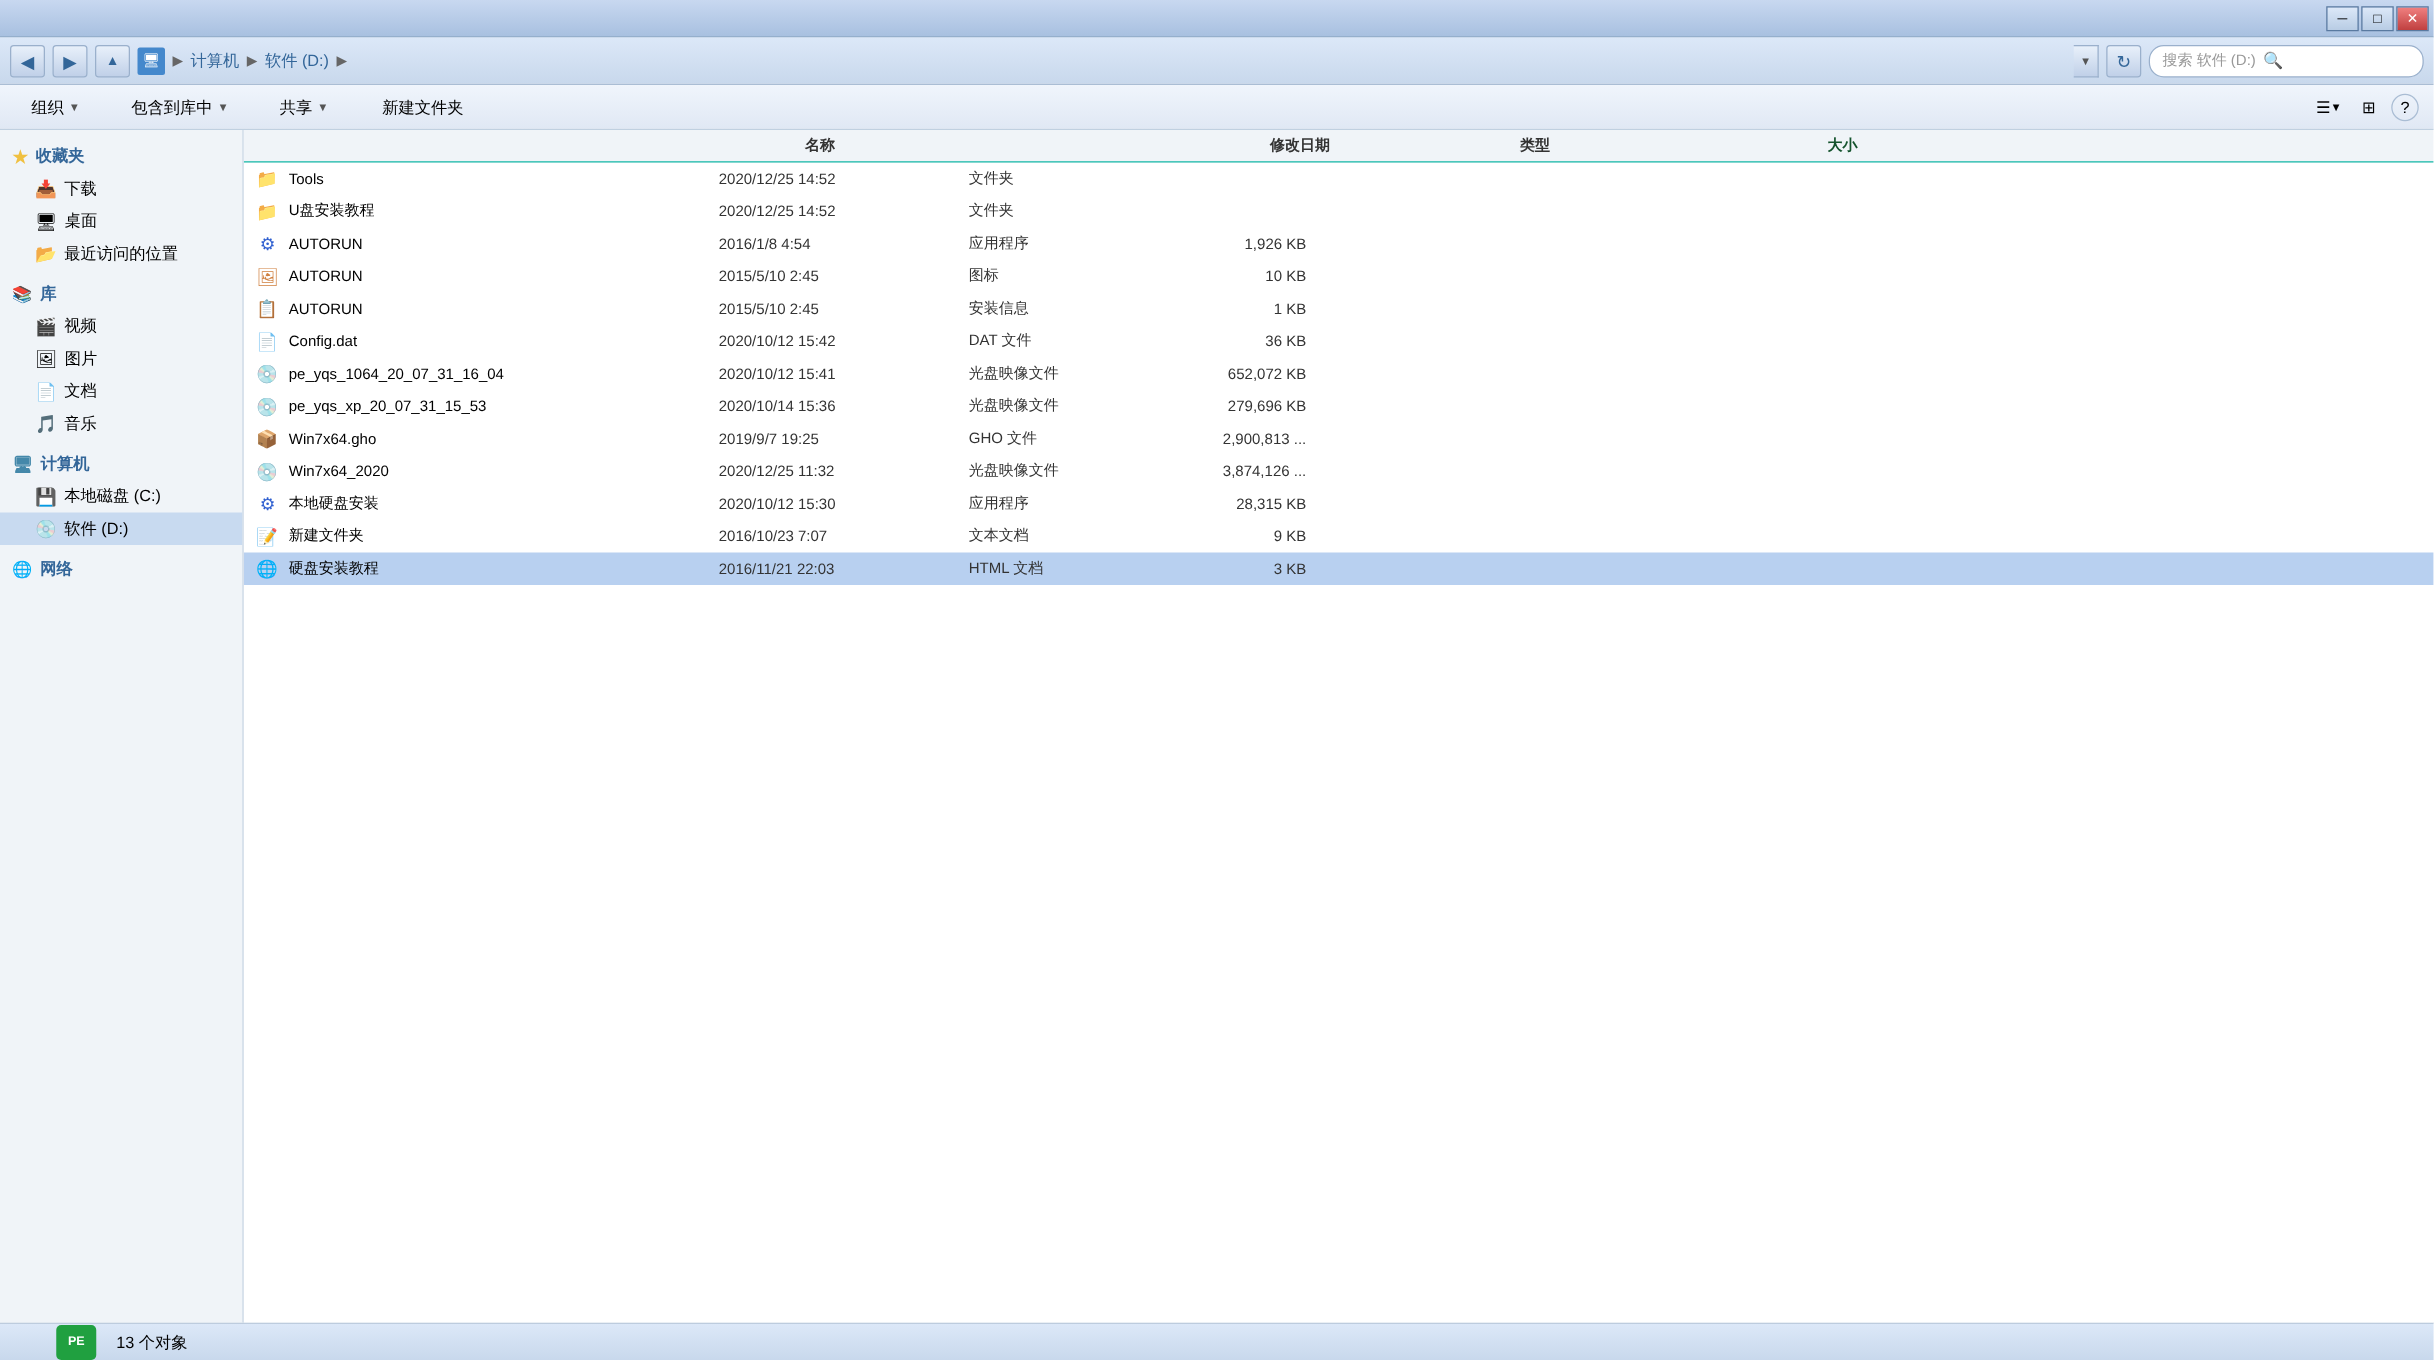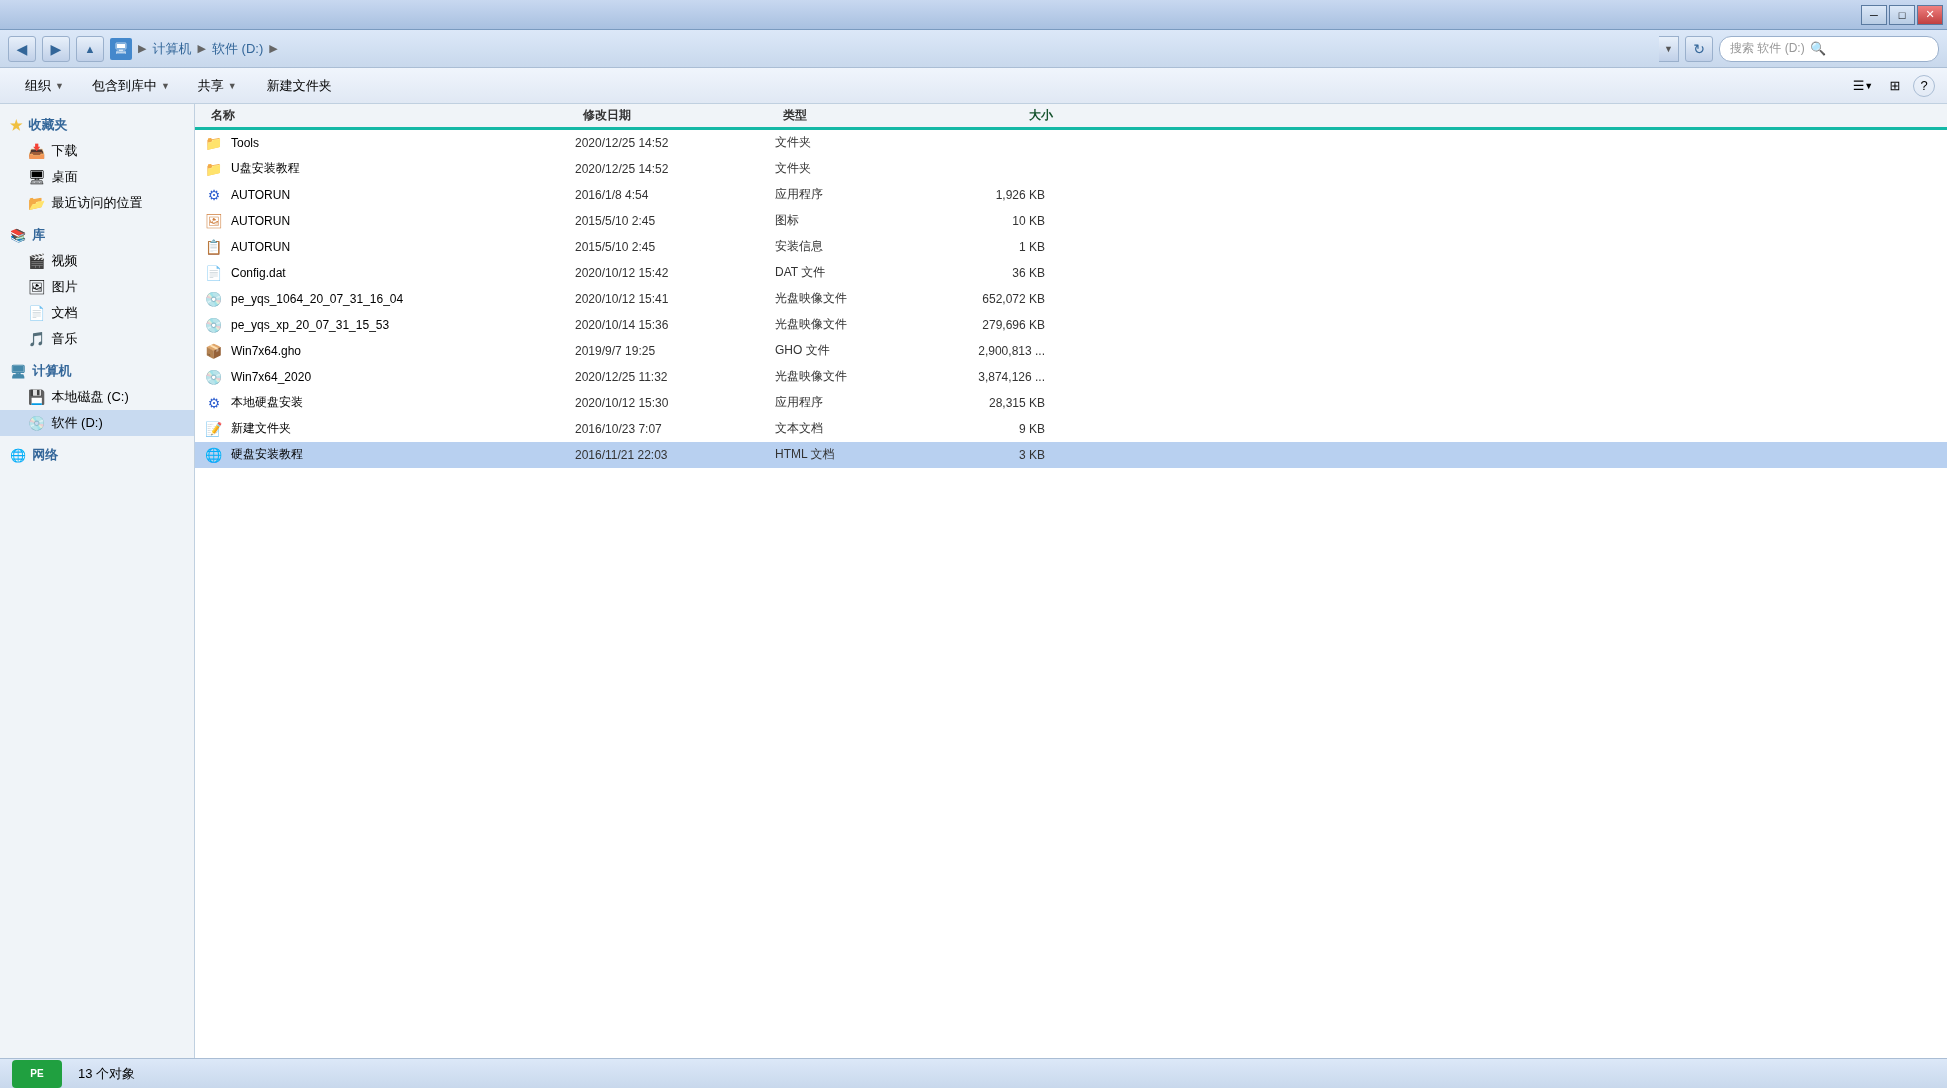--- a/index.html
+++ b/index.html
@@ -116,7 +116,7 @@
       display: flex;
       align-items: center;
       padding: 0 12px;
-      gap: 2px;
+      gap: 15px;
       border-bottom: 1px solid #c0d0e0;
     }
     .tool-btn {

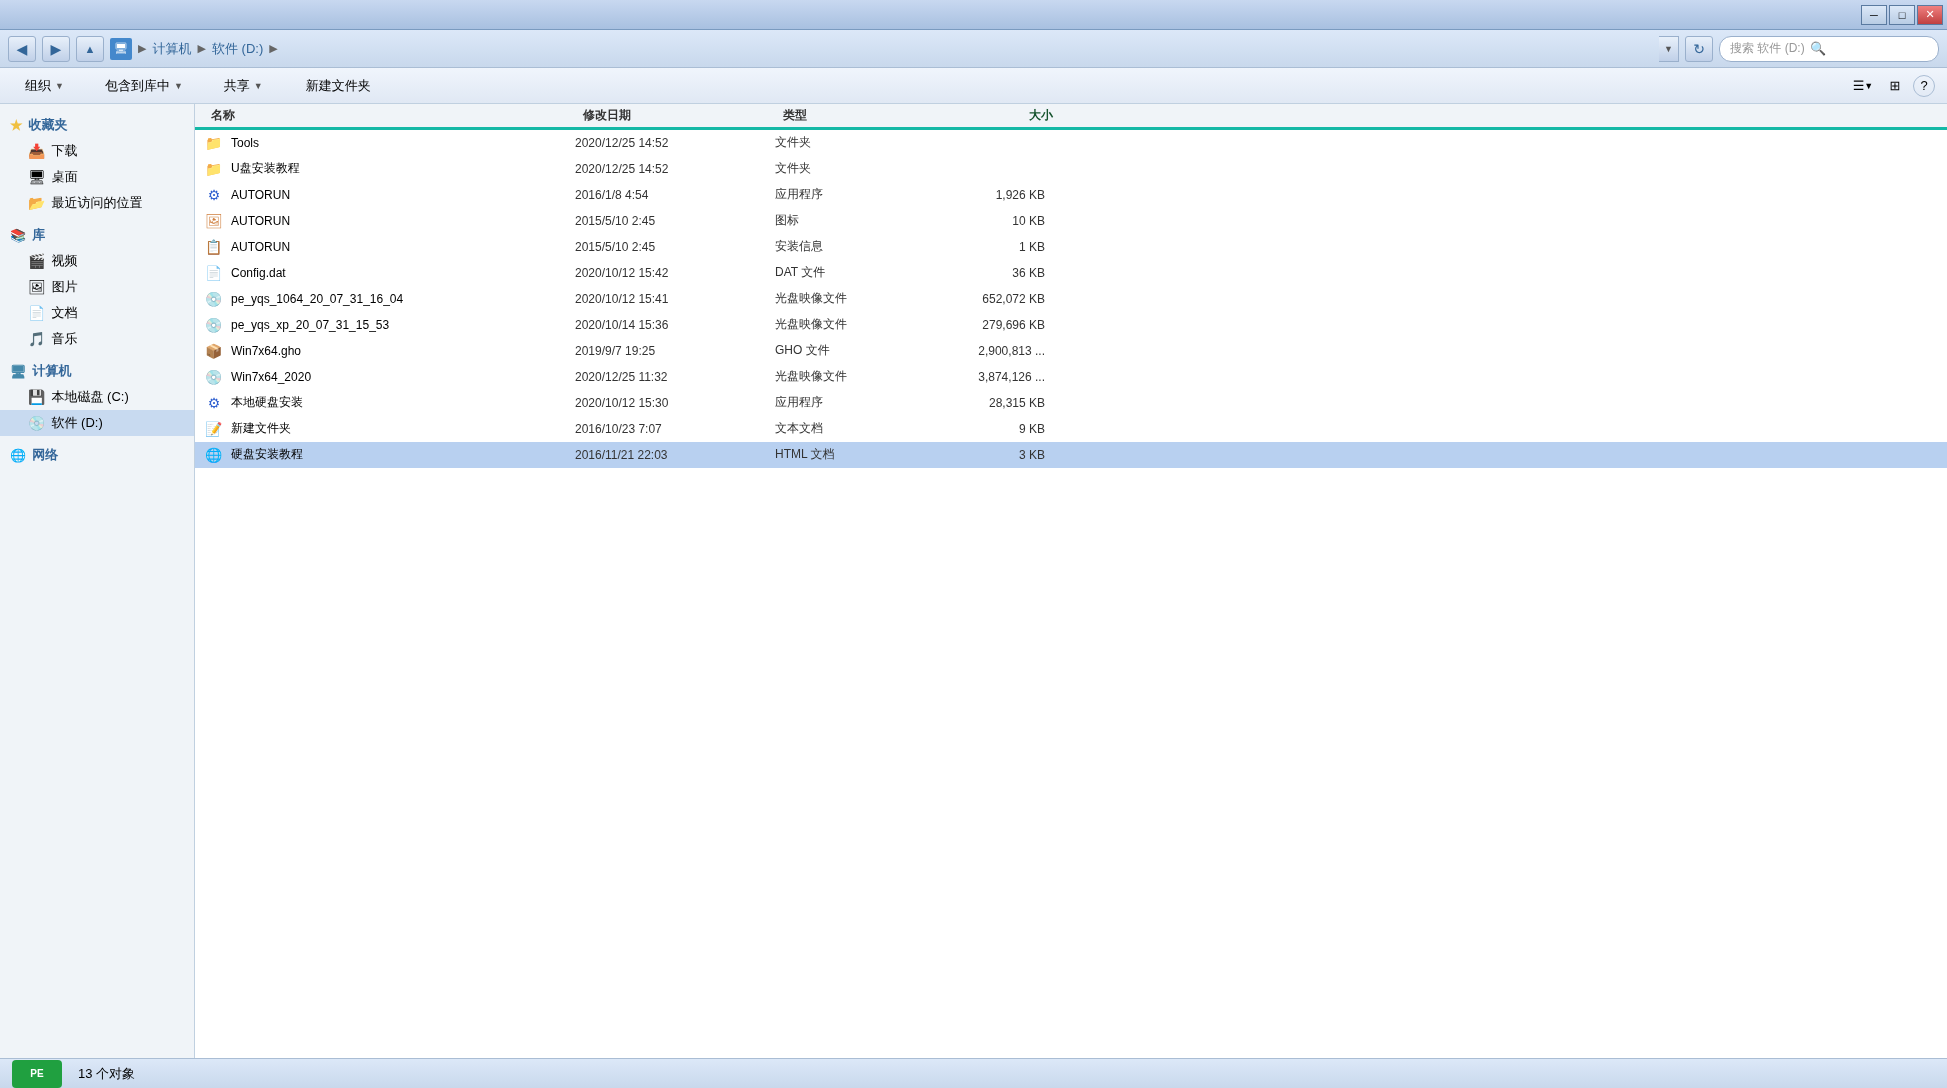--- a/index.html
+++ b/index.html
@@ -222,8 +222,9 @@
       align-items: center;
       height: 26px;
       background: #f0f4f8;
-      border-bottom: 3px solid #14b8a6;
+      border-bottom: 1px solid #14b8a6;
       padding: 3px 8px;
+      justify-content: center;
     }
     .col-name {
       width: 380px;

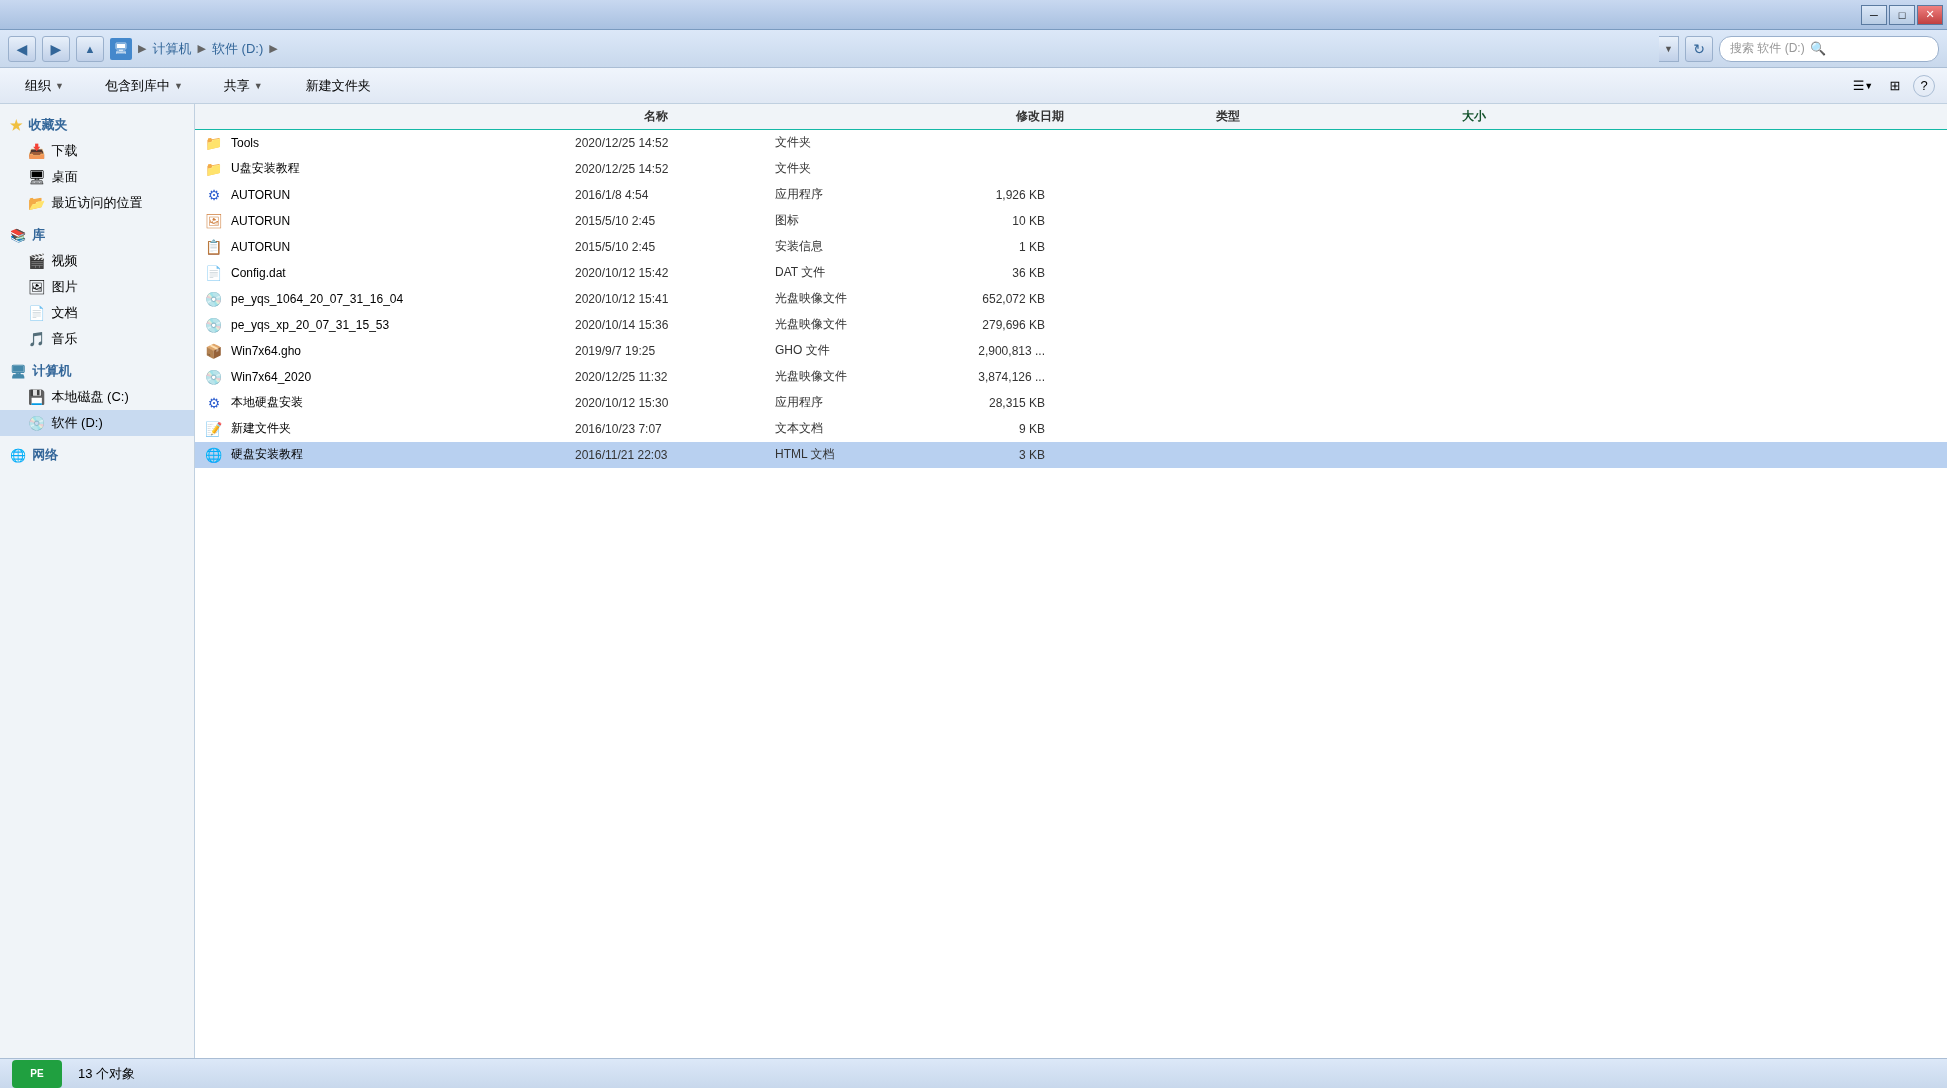--- a/index.html
+++ b/index.html
@@ -314,7 +314,7 @@
       gap: 16px;
     }
     .status-logo {
-      width: 50px;
+      width: 32px;
       height: 28px;
       background: #20a040;
       border-radius: 4px;
@@ -324,6 +324,7 @@
       color: #fff;
       font-size: 10px;
       font-weight: bold;
+      margin-left: 33px;
     }
     .status-text {
       font-size: 13px;

